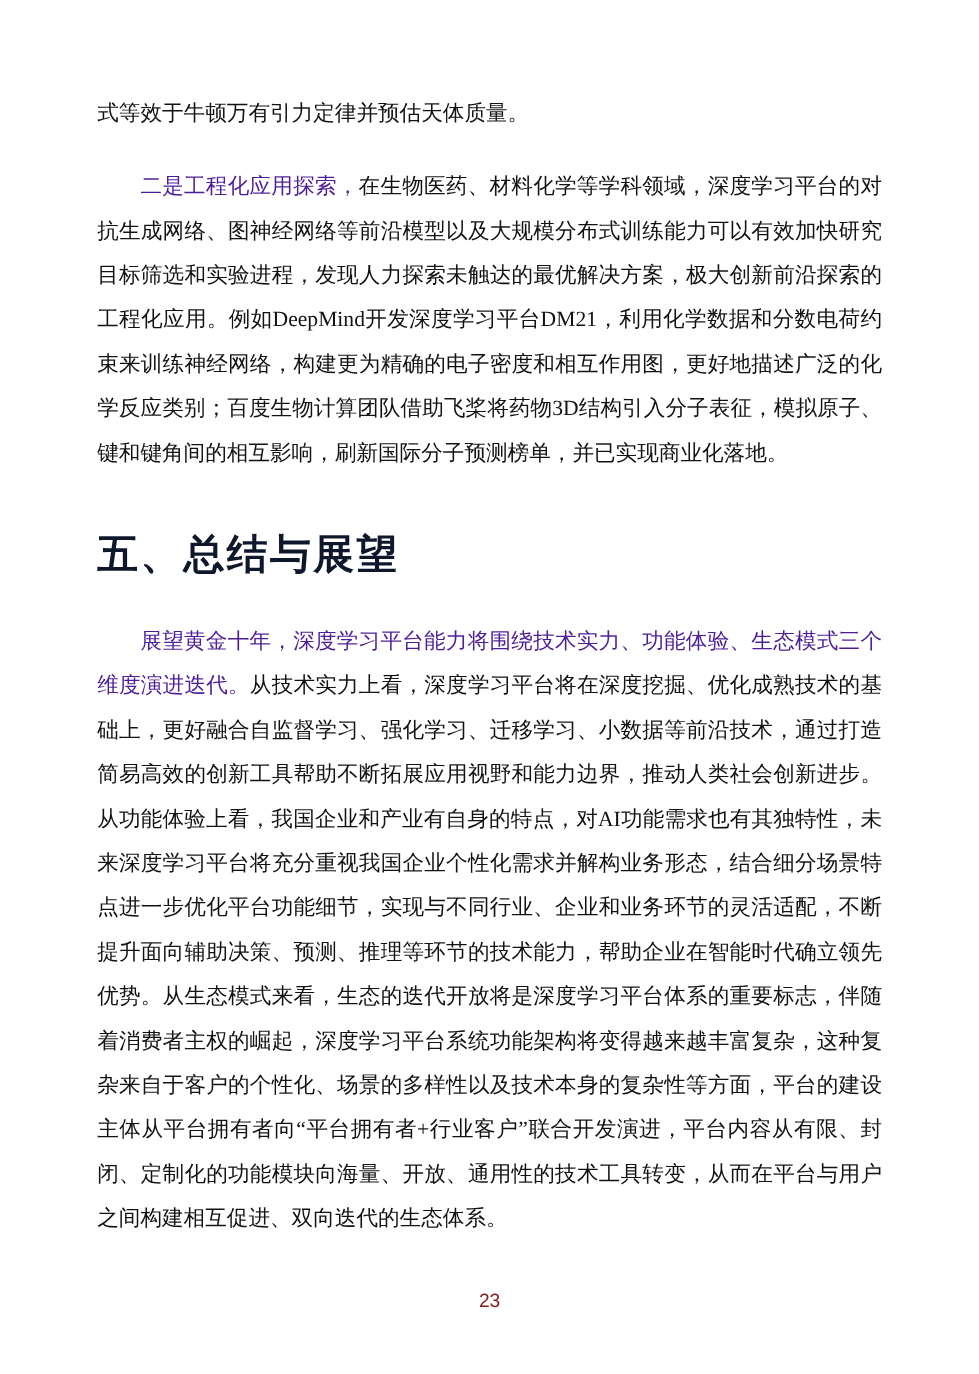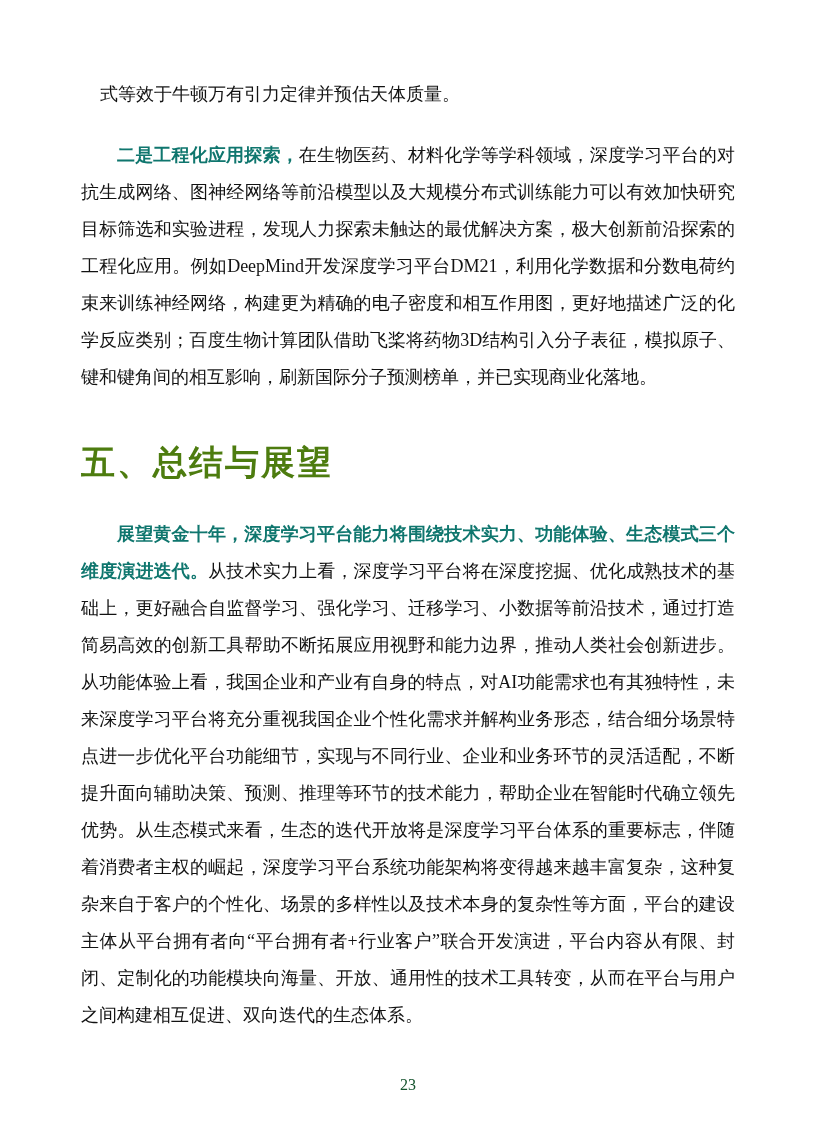--- a/index.html
+++ b/index.html
@@ -27,7 +27,7 @@
     color: #121212;
   }
   .indent { text-indent: 2em; }
-  .para-first { margin-bottom: 24px; margin-left: 19px; }
+  .para-first { margin-bottom: 24px; }
   .lead {
     font-family: "Liberation Sans", "DejaVu Sans", sans-serif;
     font-weight: 700;

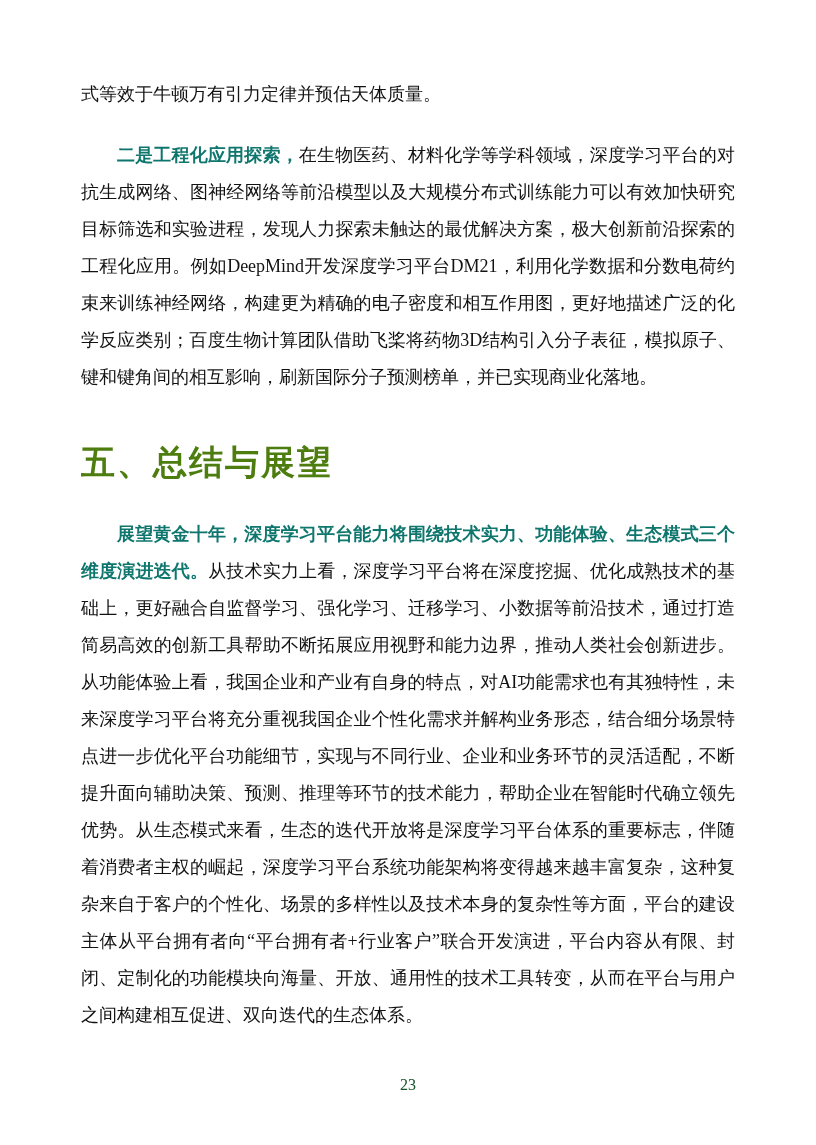--- a/index.html
+++ b/index.html
@@ -30,8 +30,8 @@
   .para-first { margin-bottom: 24px; }
   .lead {
     font-family: "Liberation Sans", "DejaVu Sans", sans-serif;
-    font-weight: 700;
-    color: #0f766e;
+    font-weight: 400;
+    color: #4c1d95;
   }
   .section-heading {
     font-family: "Liberation Sans", "DejaVu Sans", sans-serif;

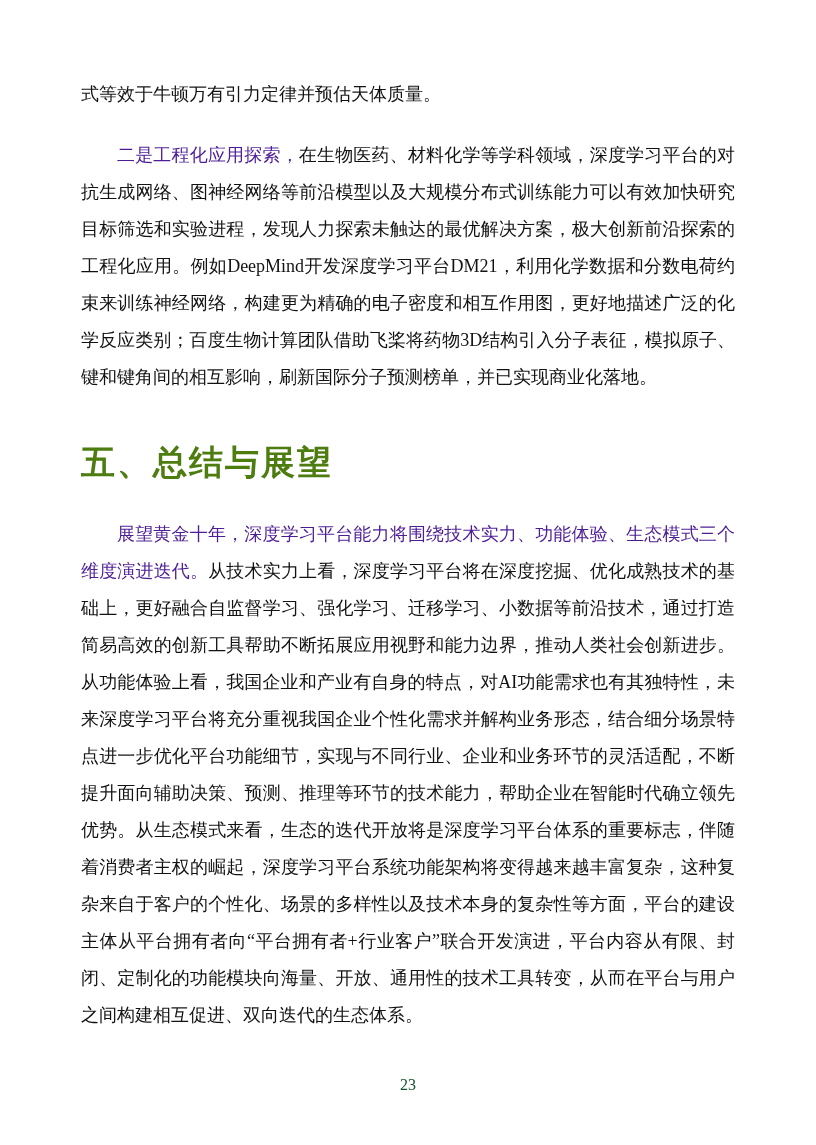--- a/index.html
+++ b/index.html
@@ -39,7 +39,7 @@
     font-size: 34px;
     line-height: 44px;
     letter-spacing: 2px;
-    color: #4d7c0f;
+    color: #0f172a;
     margin: 44px 0 32px 0;
   }
   .footer {

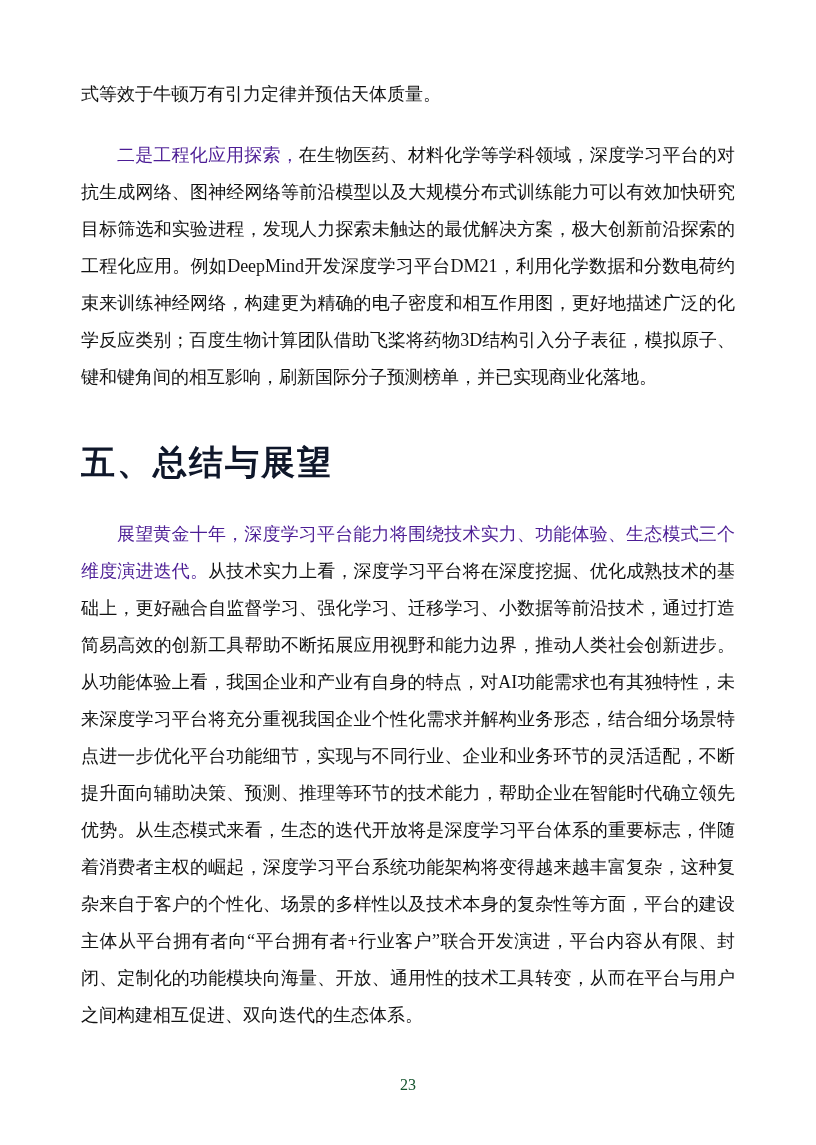--- a/index.html
+++ b/index.html
@@ -50,9 +50,9 @@
     text-align: center;
   }
   .page-number {
-    font-family: Liberation Serif, serif;
+    font-family: Liberation Sans, sans-serif;
     font-size: 16px;
-    color: #14532d;
+    color: #7f1d1d;
   }
 </style>
 </head>

